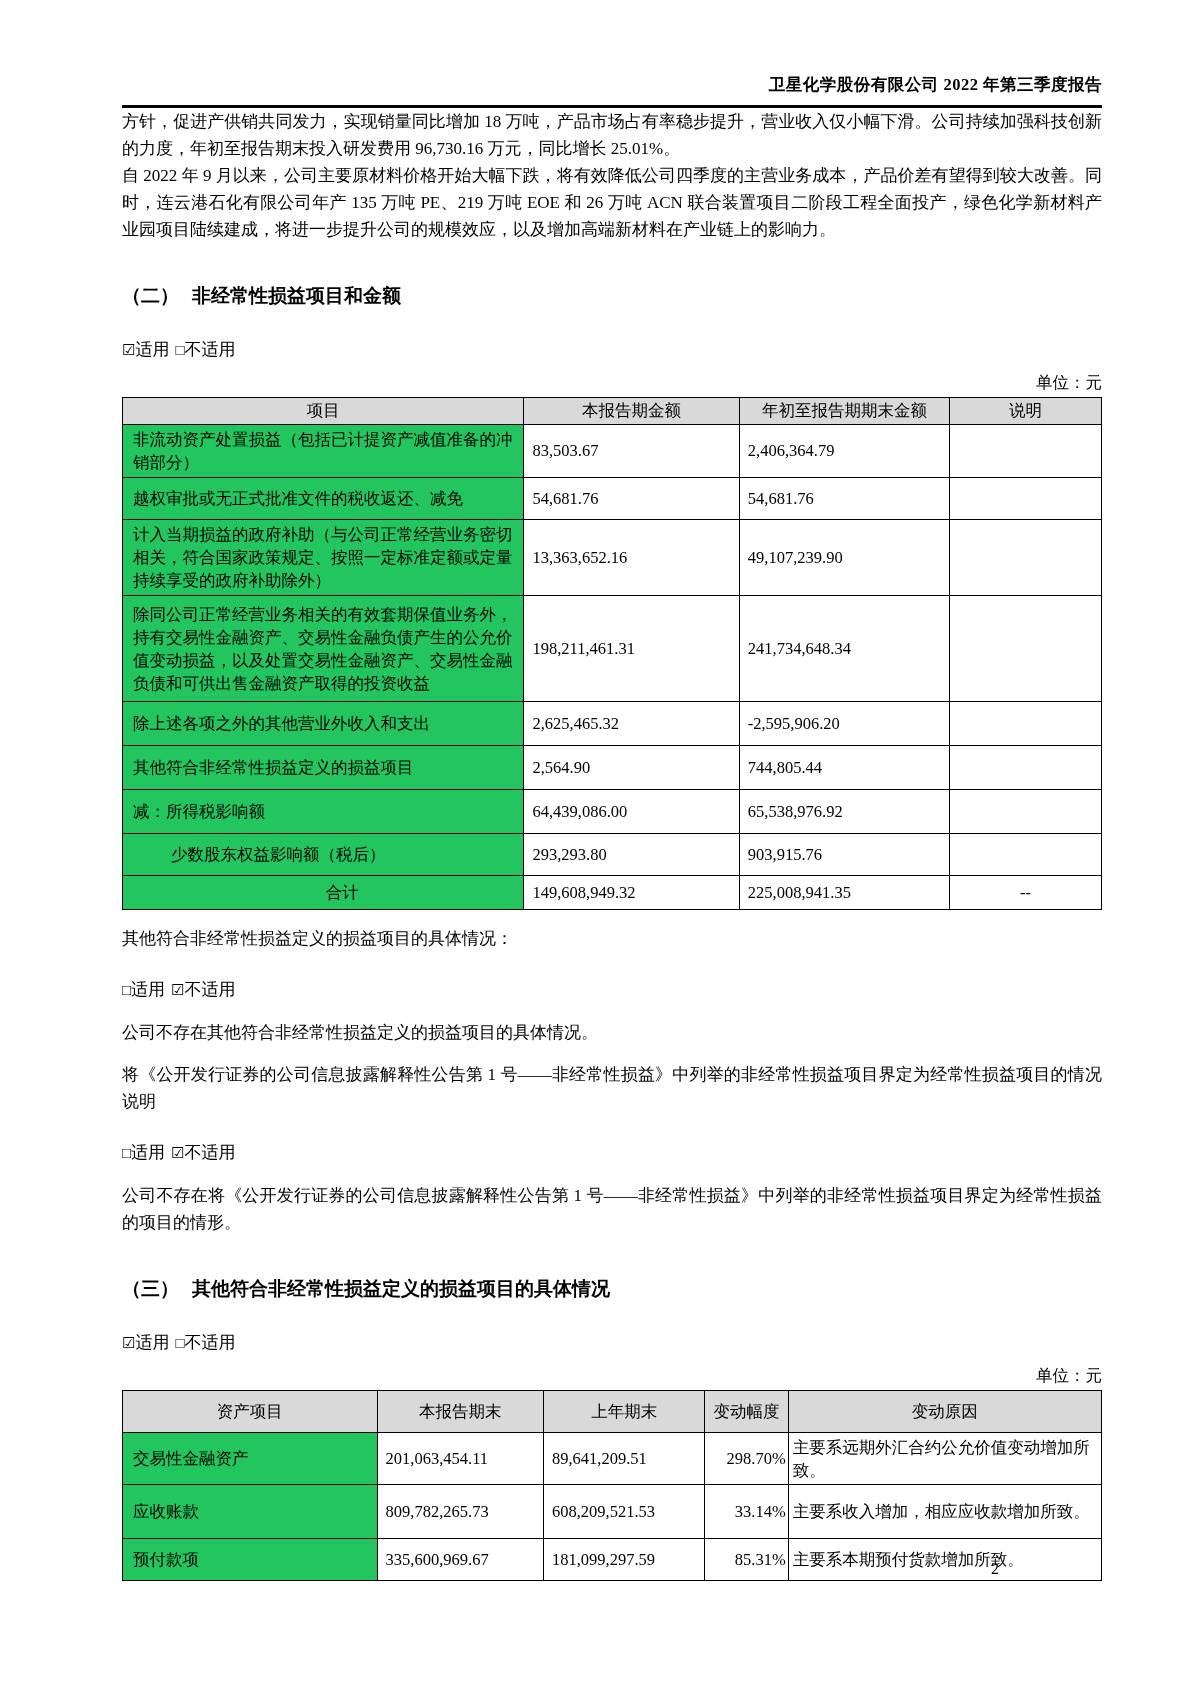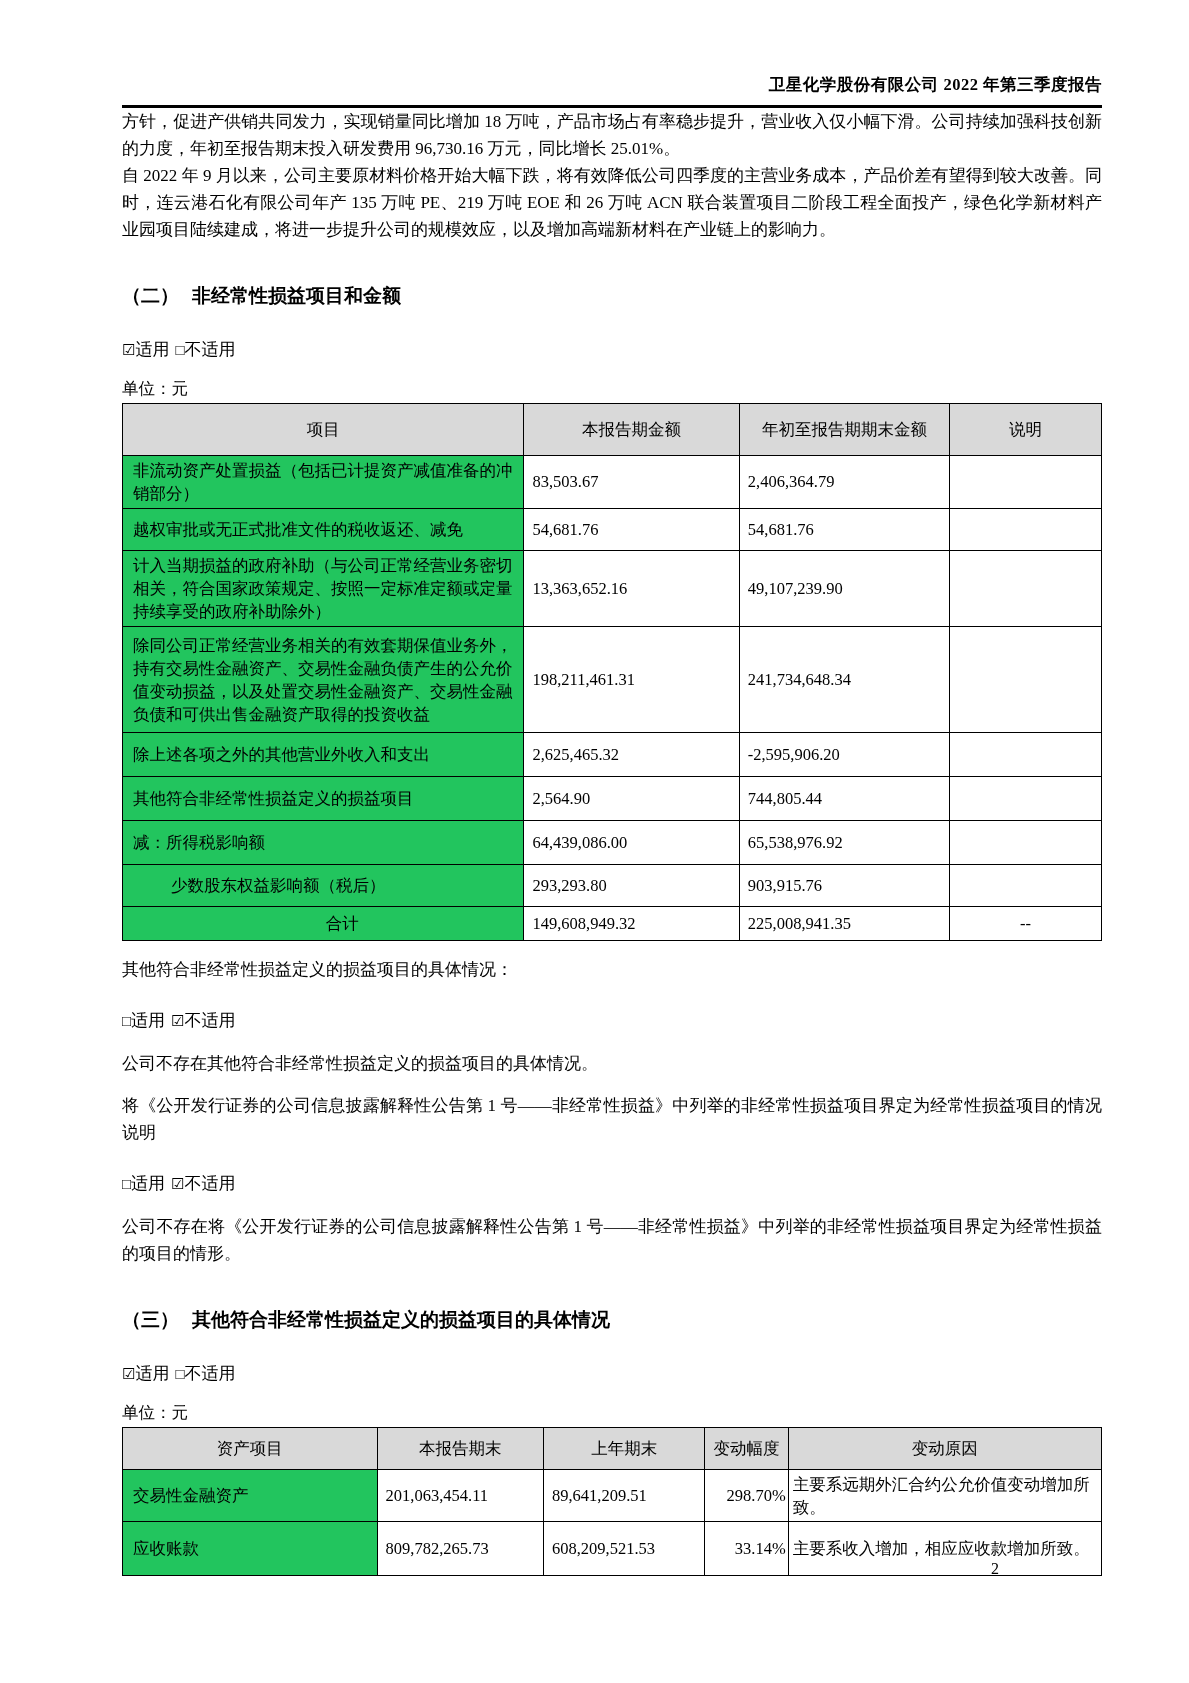--- a/index.html
+++ b/index.html
@@ -25,7 +25,7 @@
   .apply .cb { font-size:15px; }
   .apply .opt2 { margin-left:6px; }
 
-  .unit { font-size:16.5px; margin:17px 0 3px 0; }
+  .unit { text-align:right; font-size:16.5px; margin:11px 0 3px 0; }
 
   table { border-collapse:collapse; width:100%; font-size:16.5px; table-layout:fixed; }
   td,th { border:1px solid #000; padding:2px 8px; vertical-align:middle; word-break:break-all; }

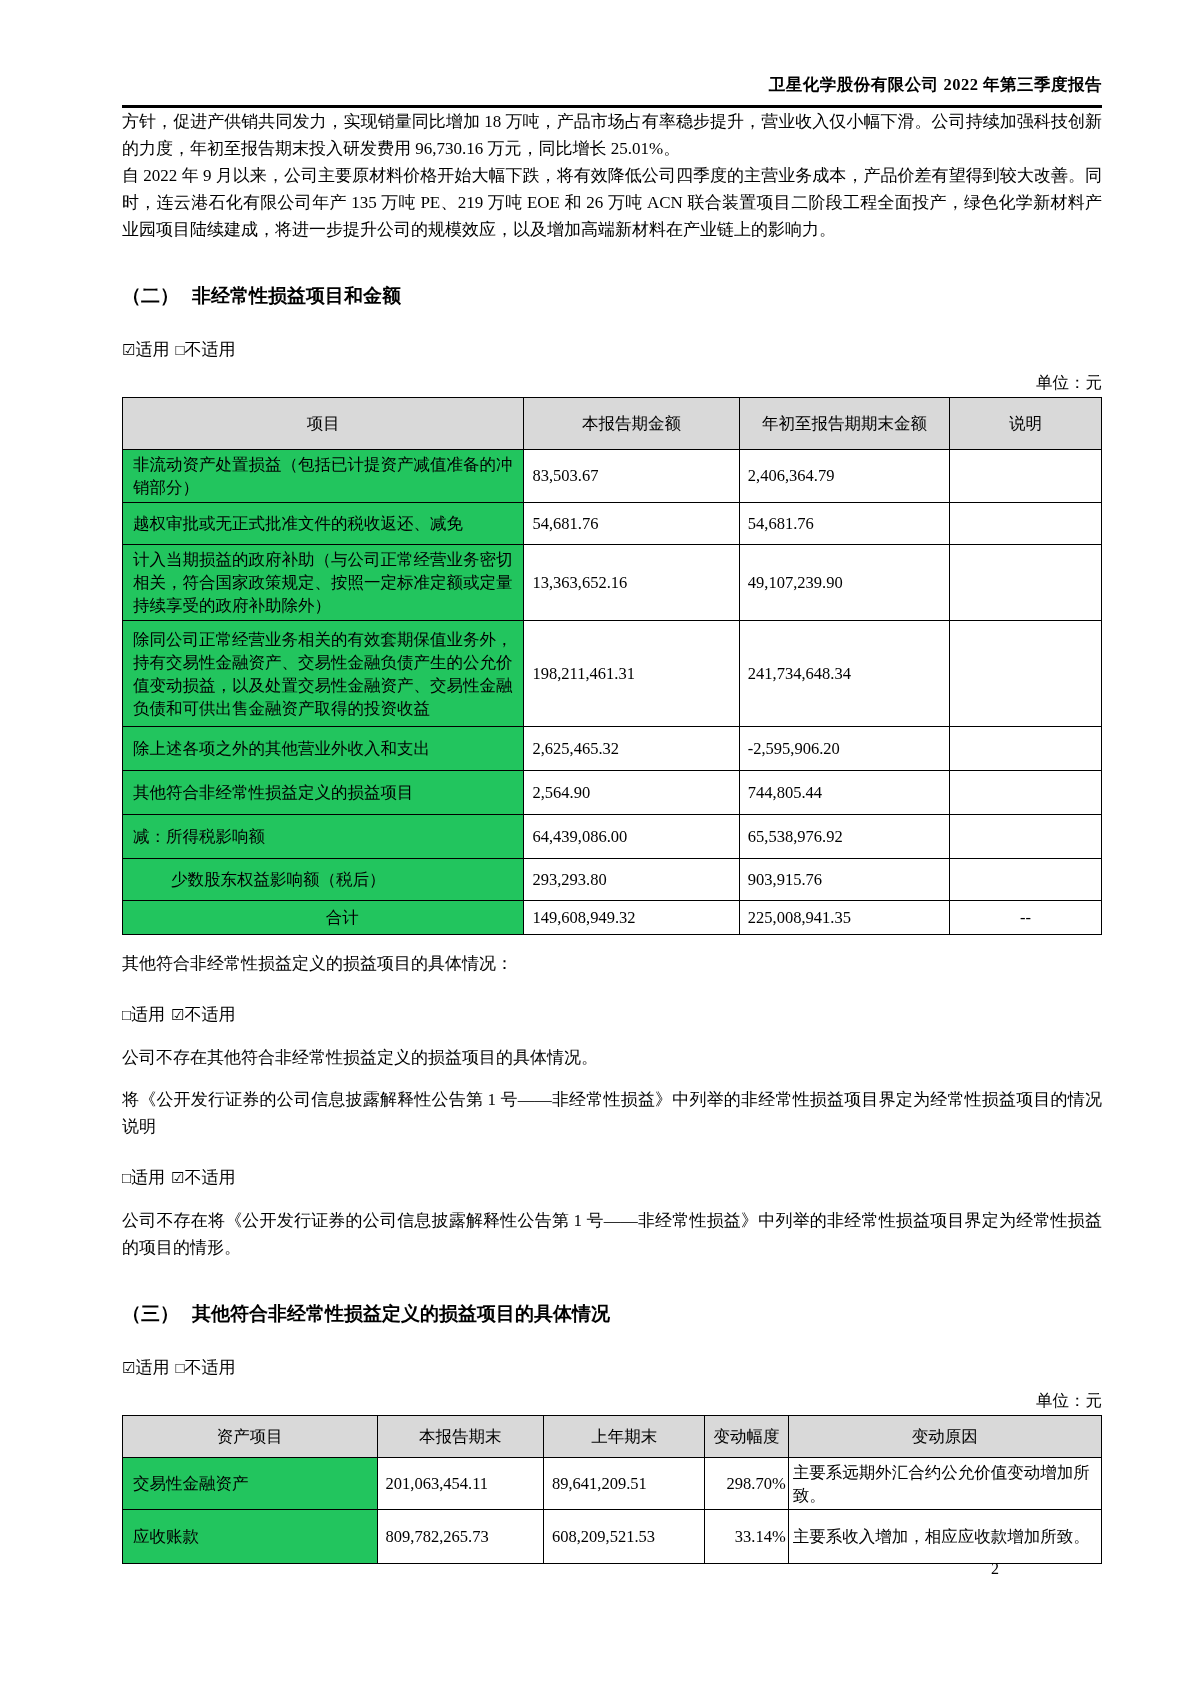--- a/index.html
+++ b/index.html
@@ -39,7 +39,7 @@
   .t2 td.reason { text-align:left; padding:2px 4px; line-height:23px; }
   .t2 td.pct { text-align:right; padding-right:2px; }
 
-  .rh34{height:34px} .rh38{height:52px} .rh42{height:42px} .rh44{height:44px}
+  .rh34{height:34px} .rh38{height:27px} .rh42{height:42px} .rh44{height:44px}
   .rh48{height:48px} .rh52{height:52px} .rh54{height:54px} .rh70{height:70px} .rh106{height:106px}
 
   .notes p { font-size:17px; line-height:27px; text-align:justify; margin:15px 0 0 0; }

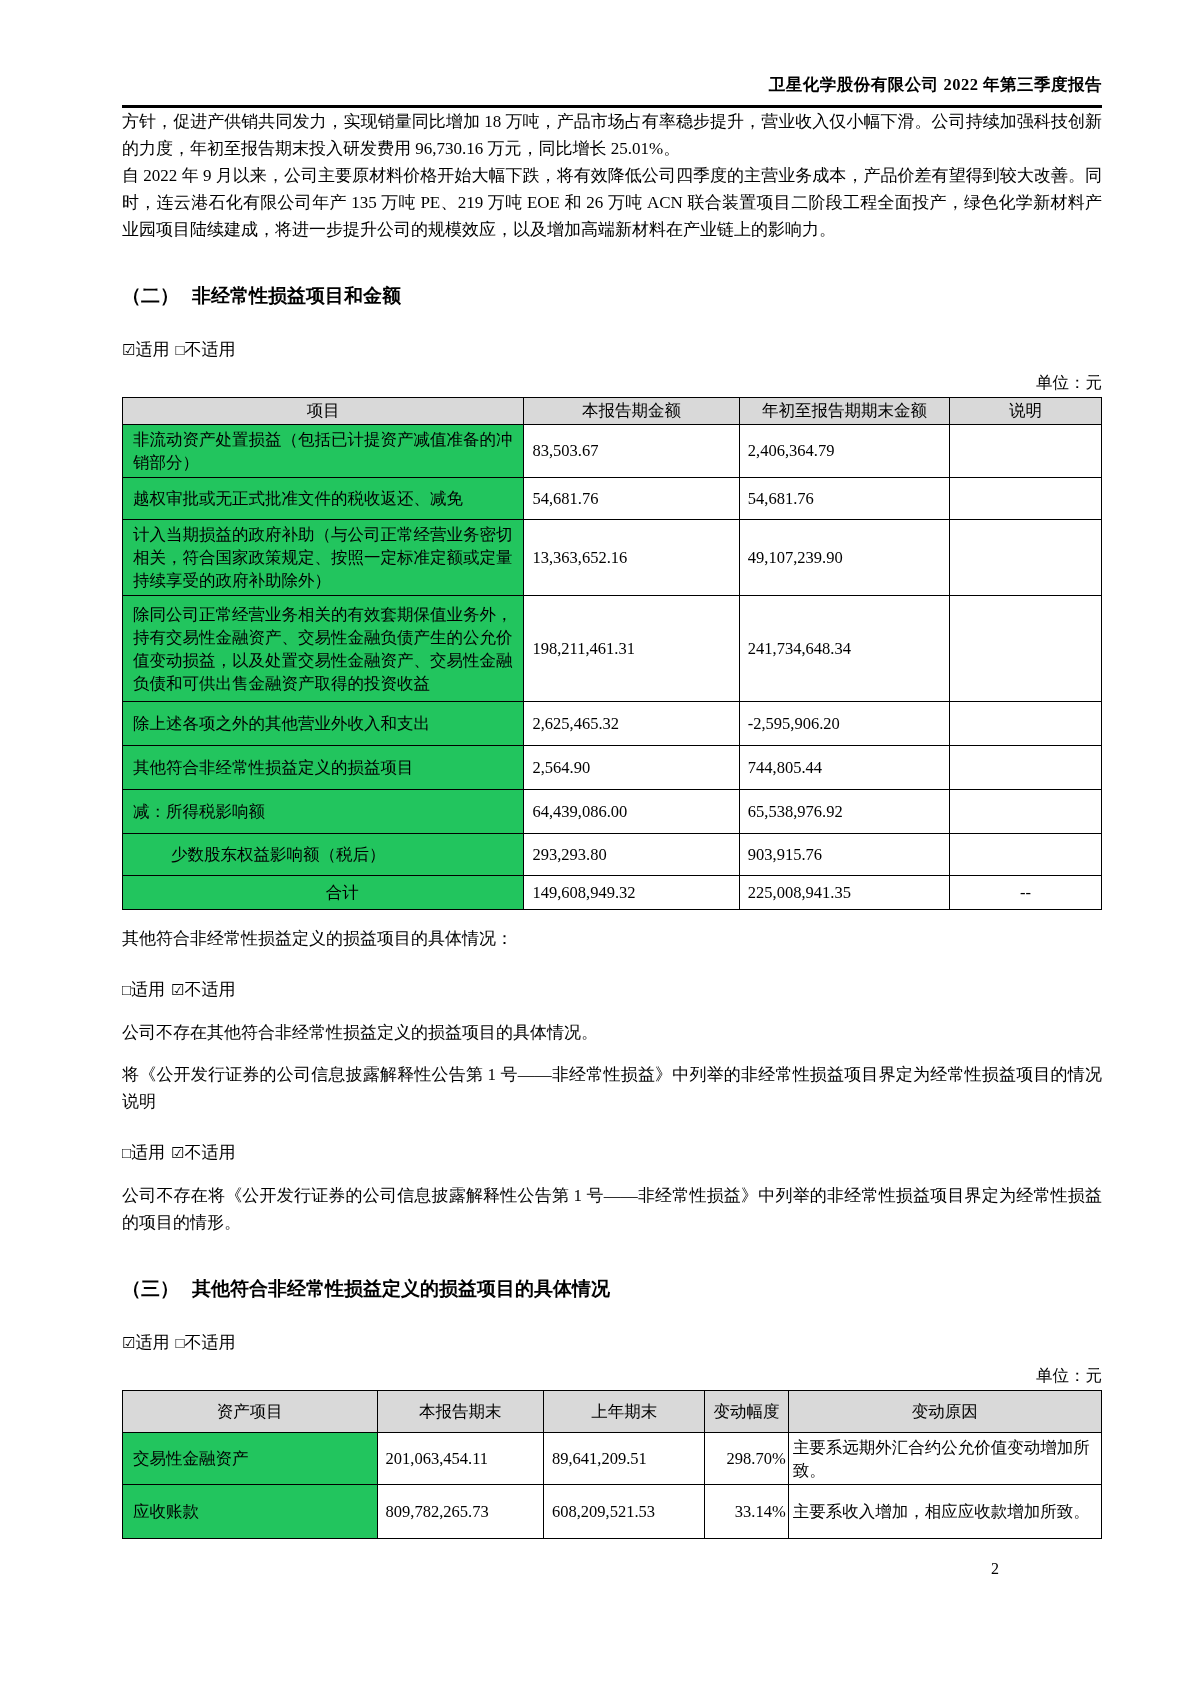--- a/index.html
+++ b/index.html
@@ -180,6 +180,13 @@
       <td class="num pct">33.14%</td>
       <td class="reason">主要系收入增加，相应应收款增加所致。</td>
     </tr>
+    <tr class="rh42">
+      <td class="item">预付款项</td>
+      <td class="num">335,600,969.67</td>
+      <td class="num">181,099,297.59</td>
+      <td class="num pct">85.31%</td>
+      <td class="reason">主要系本期预付货款增加所致。</td>
+    </tr>
   </tbody>
     </table>
 

